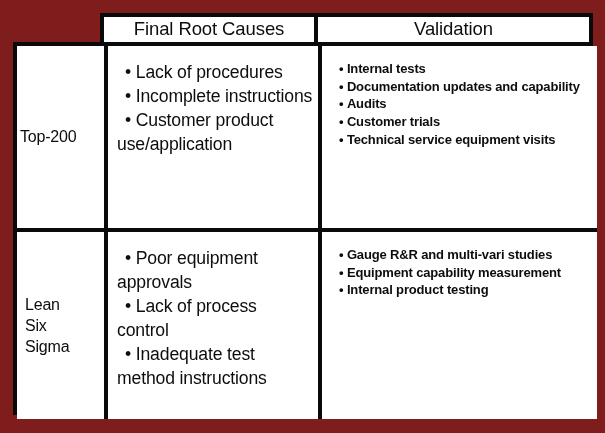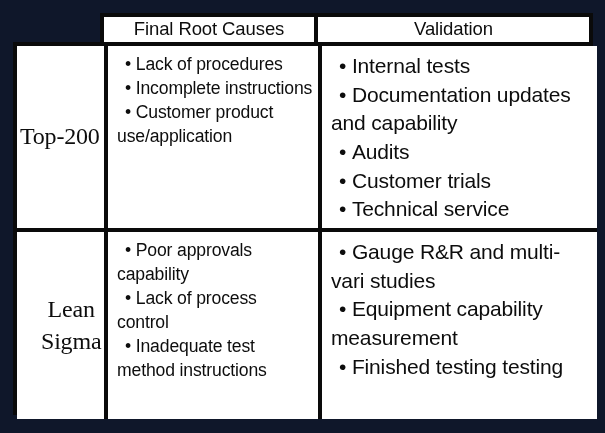--- a/index.html
+++ b/index.html
@@ -19,7 +19,7 @@
     position: relative;
     width: 605px;
     height: 433px;
-    background: #0f172a;
+    background: #7f1d1d;
   }
 
   

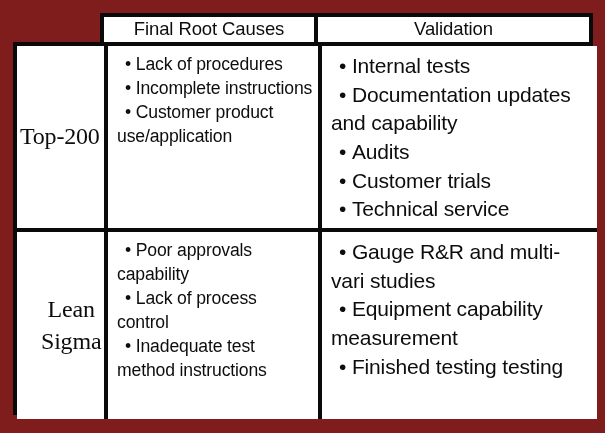--- a/index.html
+++ b/index.html
@@ -97,7 +97,7 @@
 
   
   .bullets {
-    padding: 6px 5px 0 9px;
+    padding: 14px 5px 0 9px;
     font-size: 17.6px;
     line-height: 1.365;
     letter-spacing: -0.15px;

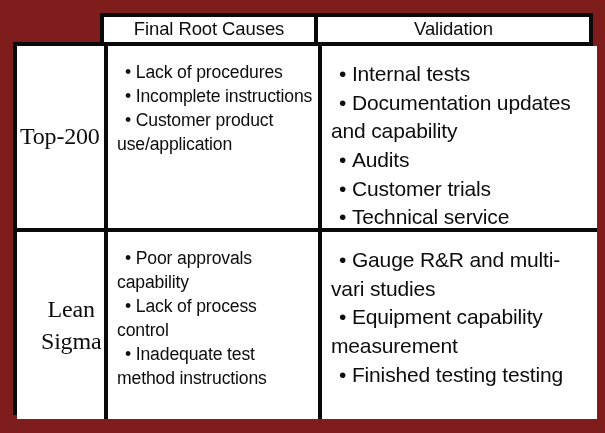--- a/index.html
+++ b/index.html
@@ -111,7 +111,7 @@
   .bullets .bi::before {
     content: "\2022\00a0";
   }
-  .bullets.wide { padding-left: 9px; font-size: 21px; }
+  .bullets.wide { padding-left: 9px; font-size: 13px; font-weight: bold; }
 </style>
 </head>
 <body>

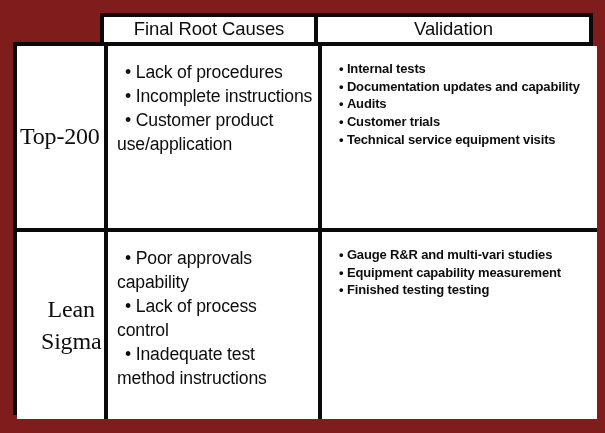--- a/index.html
+++ b/index.html
@@ -87,10 +87,9 @@
     display: flex;
     align-items: center;
     padding-left: 3px;
-    font-size: 24px;
+    font-size: 16px;
     line-height: 1.32;
     letter-spacing: -0.2px;
-    font-family: Liberation Serif, serif;
   }
   .rowlabel.multi { padding-left: 24px; text-align: center; }
   .rowlabel .ln { display: block; }

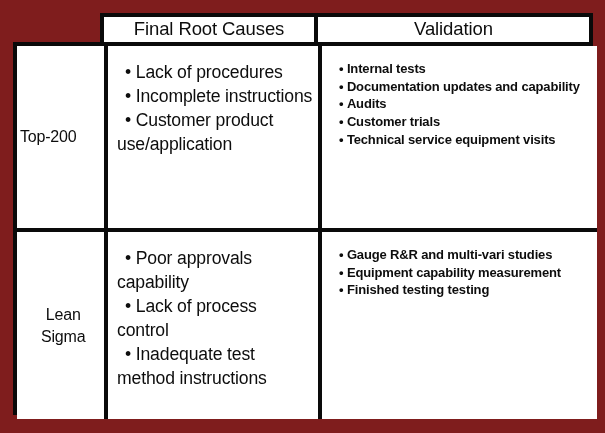--- a/index.html
+++ b/index.html
@@ -157,7 +157,7 @@
       </div>
 
       <div class="cell div-top div-left bullets">
-        <span class="bi">Poor approvals capability</span>
+        <span class="bi">Poor equipment approvals</span>
         <span class="bi">Lack of process control</span>
         <span class="bi">Inadequate test method instructions</span>
       </div>

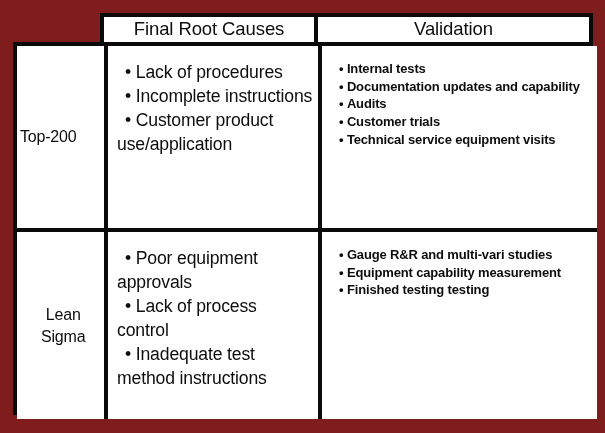--- a/index.html
+++ b/index.html
@@ -165,7 +165,7 @@
       <div class="cell div-top div-left bullets wide">
         <span class="bi">Gauge R&amp;R and multi-vari studies</span>
         <span class="bi">Equipment capability measurement</span>
-        <span class="bi">Finished testing testing</span>
+        <span class="bi">Internal product testing</span>
       </div>
 
     </div>

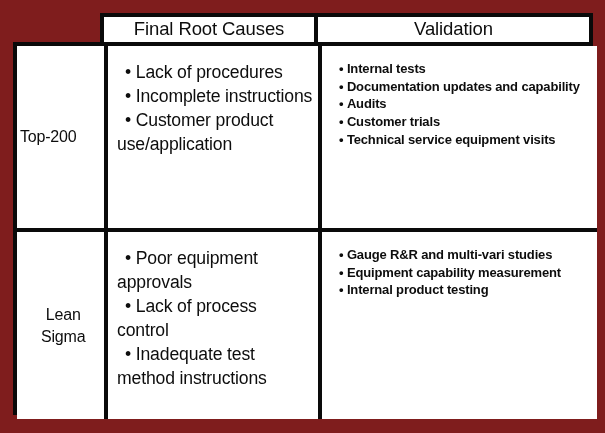--- a/index.html
+++ b/index.html
@@ -91,7 +91,7 @@
     line-height: 1.32;
     letter-spacing: -0.2px;
   }
-  .rowlabel.multi { padding-left: 24px; text-align: center; }
+  .rowlabel.multi { padding-left: 8px; }
   .rowlabel .ln { display: block; }
 
   

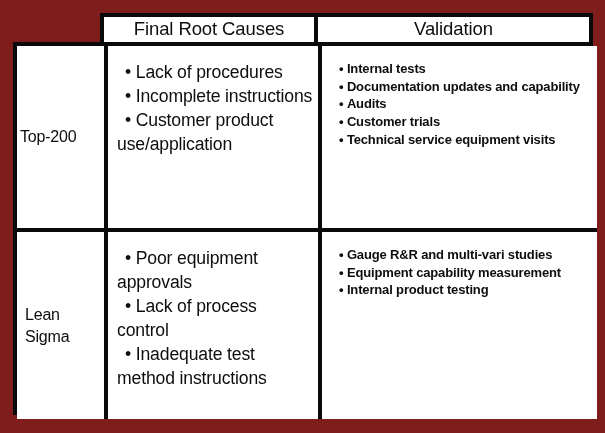--- a/index.html
+++ b/index.html
@@ -152,6 +152,7 @@
       <div class="cell div-top rowlabel multi">
         <span>
           <span class="ln">Lean</span>
+          <span class="ln">Six</span>
           <span class="ln">Sigma</span>
         </span>
       </div>

